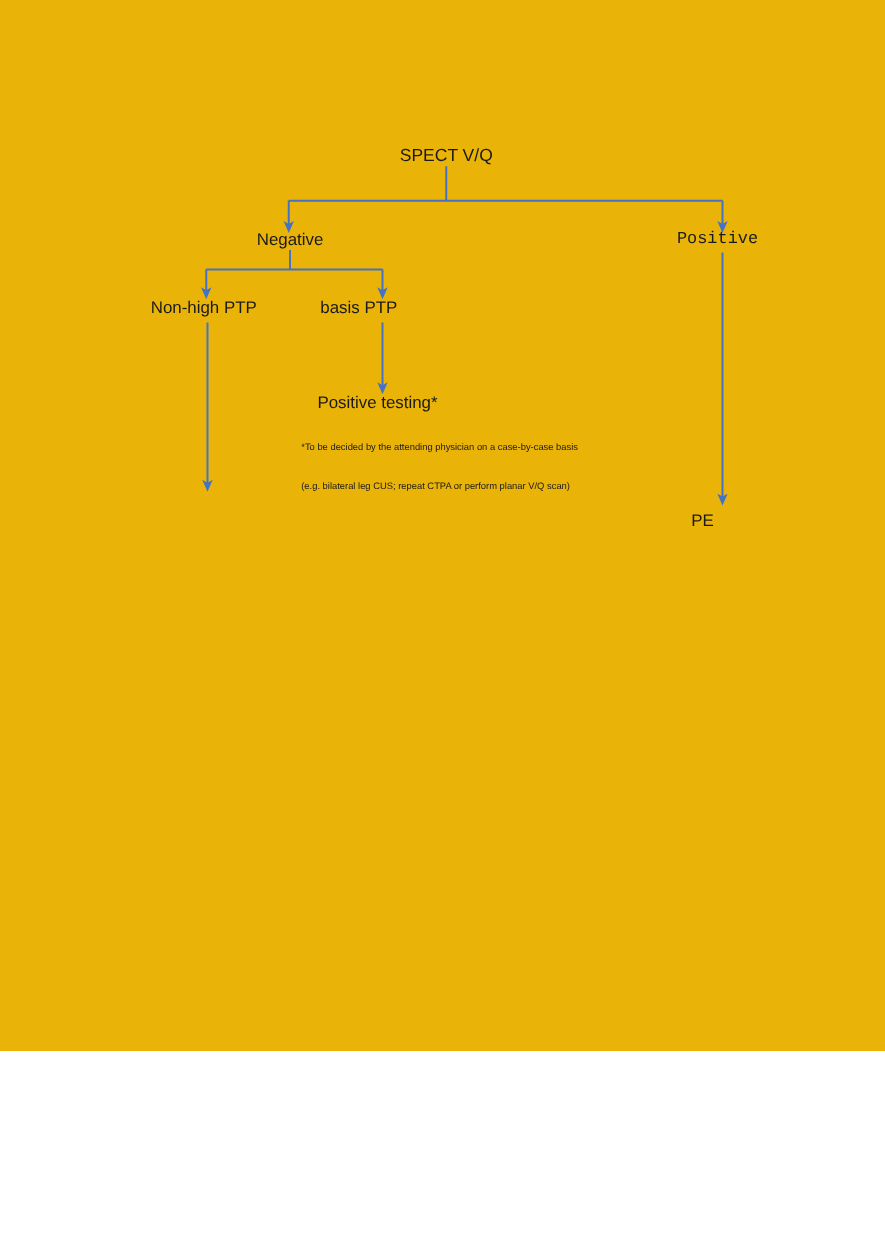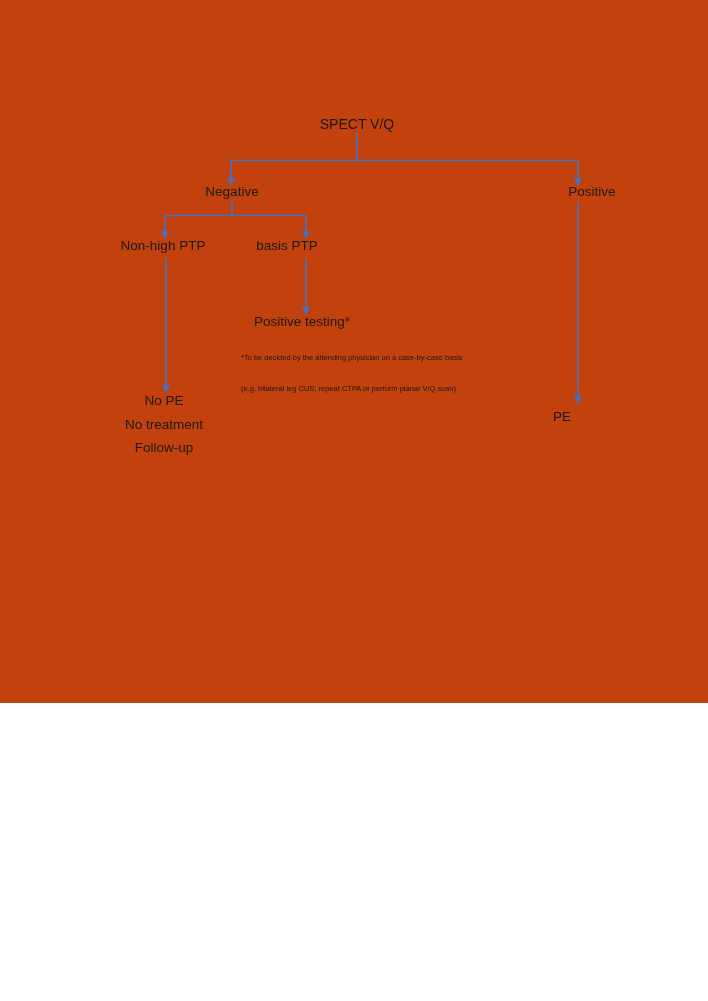--- a/index.html
+++ b/index.html
@@ -15,8 +15,8 @@
   #canvas {
     position: relative;
     width: 708px;
-    height: 703px;
-    background: #c2410c;
+    height: 841px;
+    background: #eab308;
     overflow: hidden;
   }
   .node {

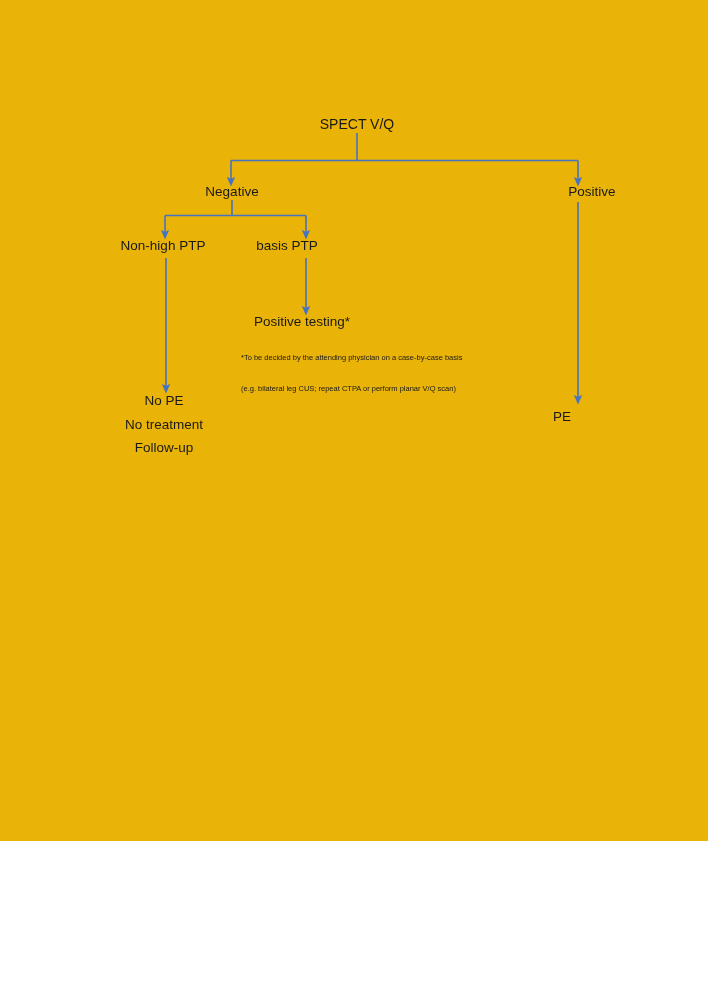--- a/index.html
+++ b/index.html
@@ -93,7 +93,7 @@
 
   <div class="node" style="left:232px; top:185px;">Negative</div>
 
-  <div class="node" style="left:592px; top:185px;">Positive</div>
+  <div class="node" style="left:574px; top:185px;font-family:Liberation Mono, monospace;">Positive</div>
 
   <div class="node" style="left:155px; top:239px;padding-left:16px;">Non-high  PTP</div>
 

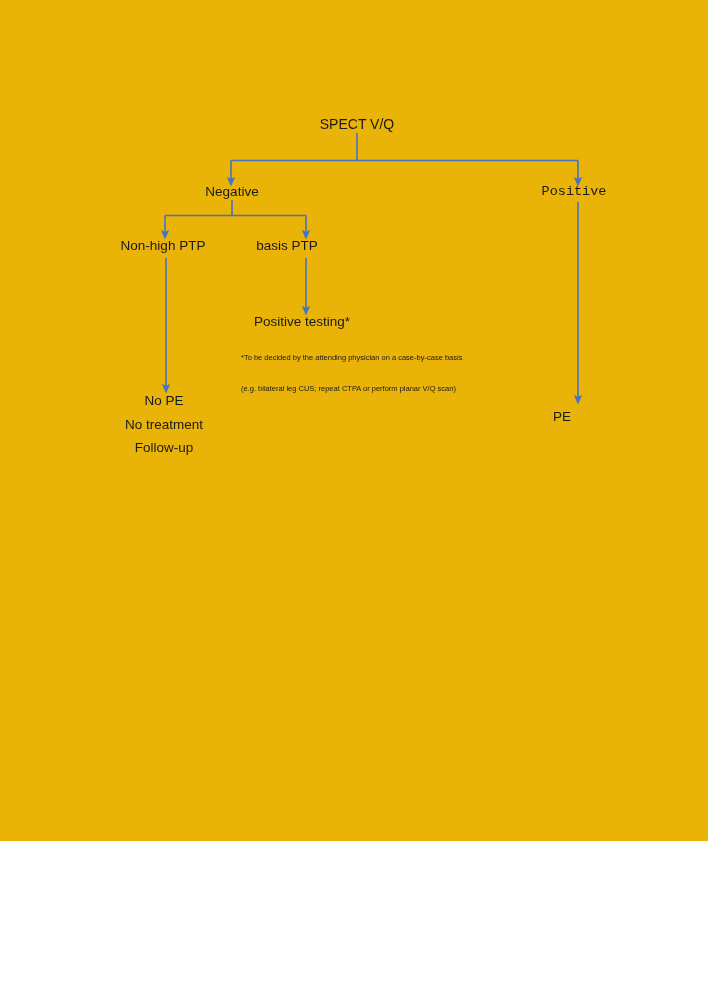--- a/index.html
+++ b/index.html
@@ -105,11 +105,6 @@
 
   <div class="note" style="left:241px; top:384px;">(e.g. bilateral leg CUS; repeat CTPA or perform planar V/Q scan)</div>
 
-  <div class="outcome-stack" style="left:164px; top:394px;">
-    <div>No PE</div>
-    <div>No treatment</div>
-    <div>Follow-up</div>
-  </div>
 
   <div class="node" style="left:562px; top:410px;">PE</div>
 

